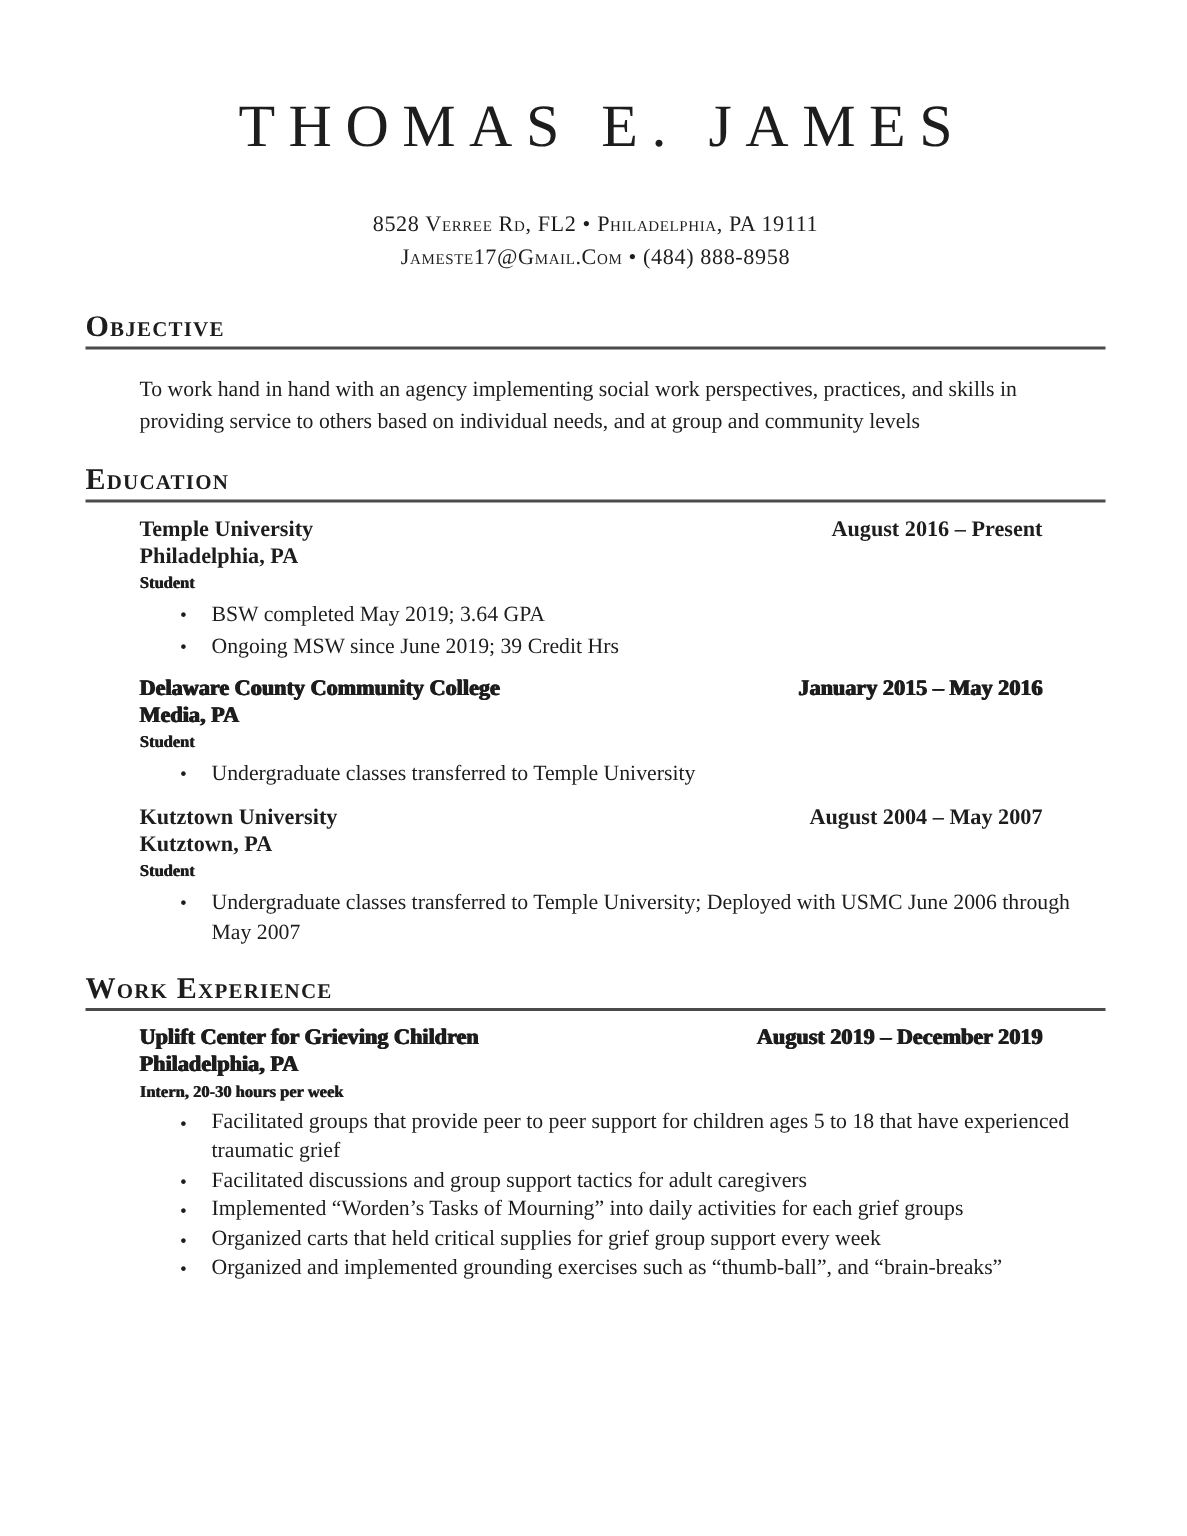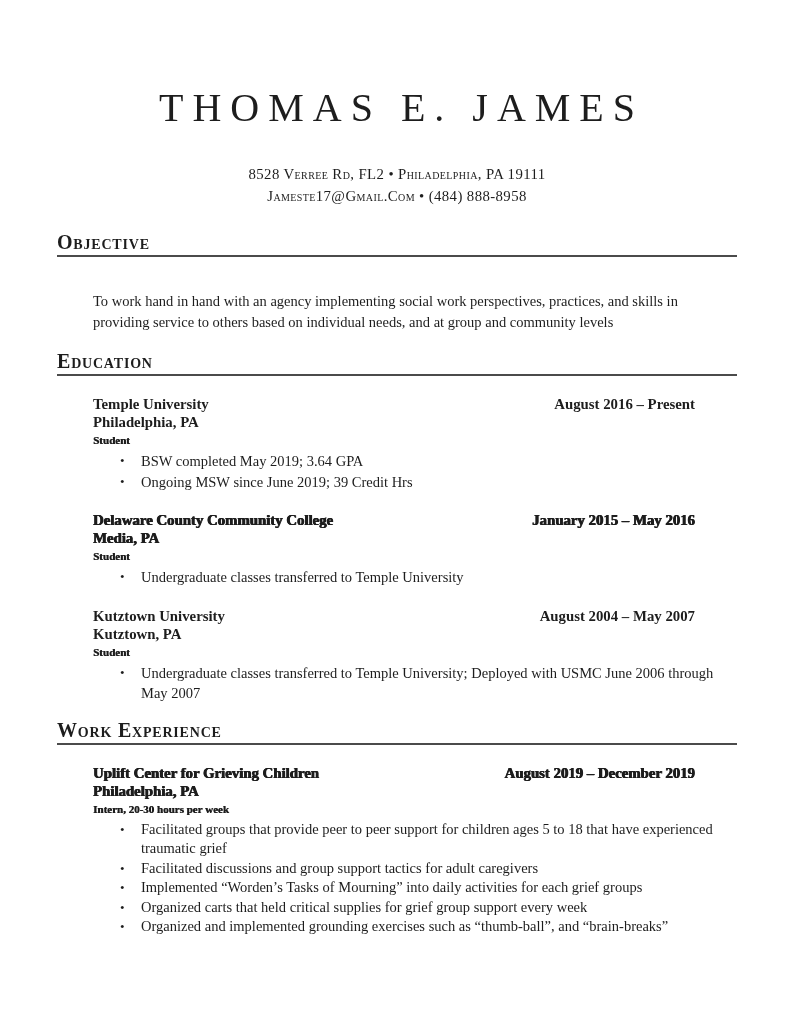--- a/index.html
+++ b/index.html
@@ -12,7 +12,7 @@
   }
   .page {
     width: 791px; height: 1024px;
-    padding: 86px 54px 30px 57px;
+    padding: 62px 54px 30px 57px;
   }
 
   

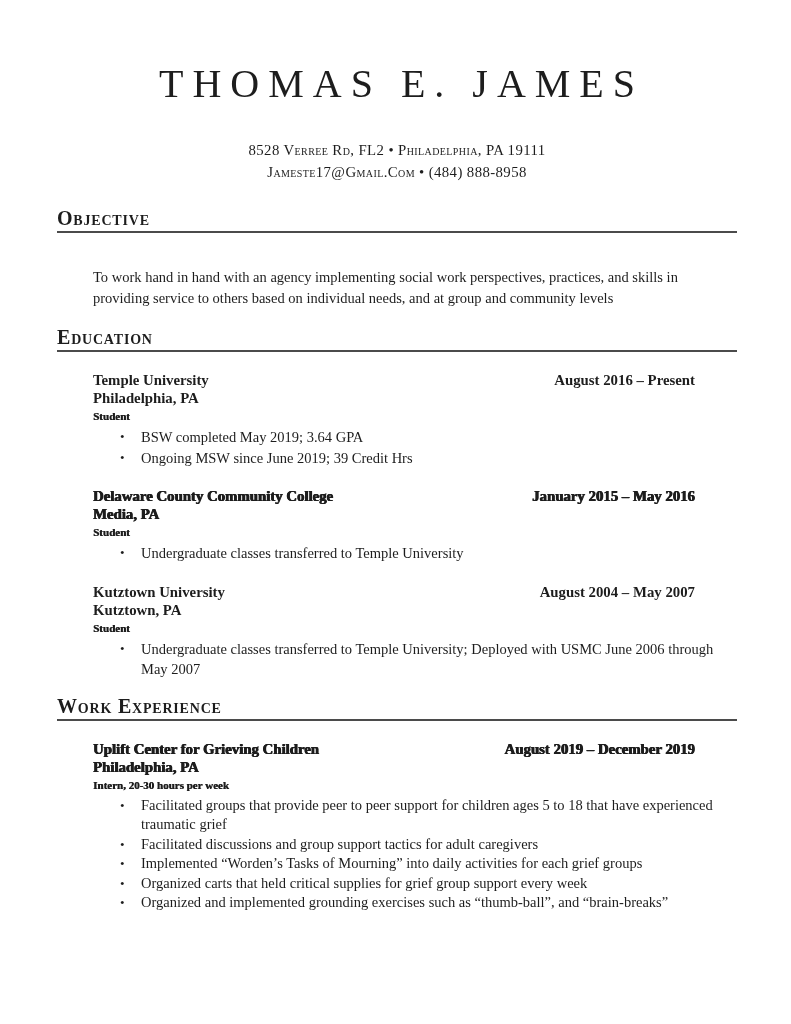--- a/index.html
+++ b/index.html
@@ -45,7 +45,7 @@
   .section-work { margin-top: 17px; }
 
   .objective-text {
-    margin: 34px 0 0 36px;
+    margin: 17px 0 0 36px;
     max-width: 612px;
     font-size: 14.5px; line-height: 21px;
   }

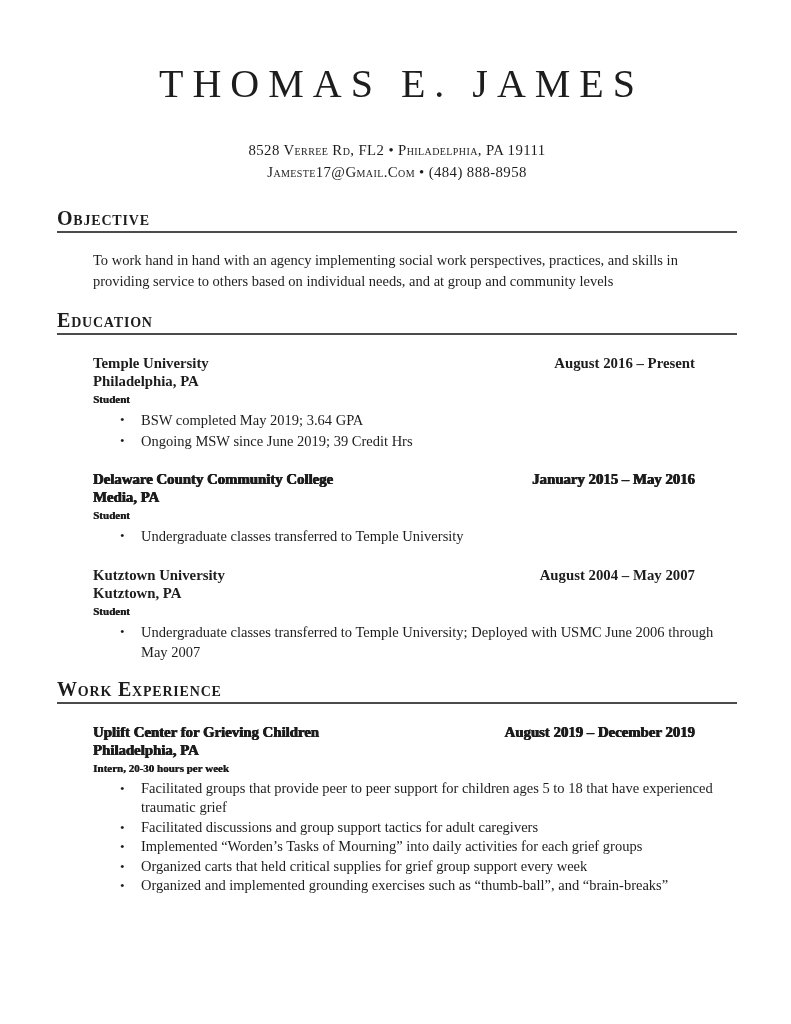--- a/index.html
+++ b/index.html
@@ -51,7 +51,7 @@
   }
 
   
-  .entry { margin: 19px 0 0 36px; }
+  .entry { margin: 9px 0 0 36px; }
   .entry-row {
     display: flex; justify-content: space-between; align-items: baseline;
   }

